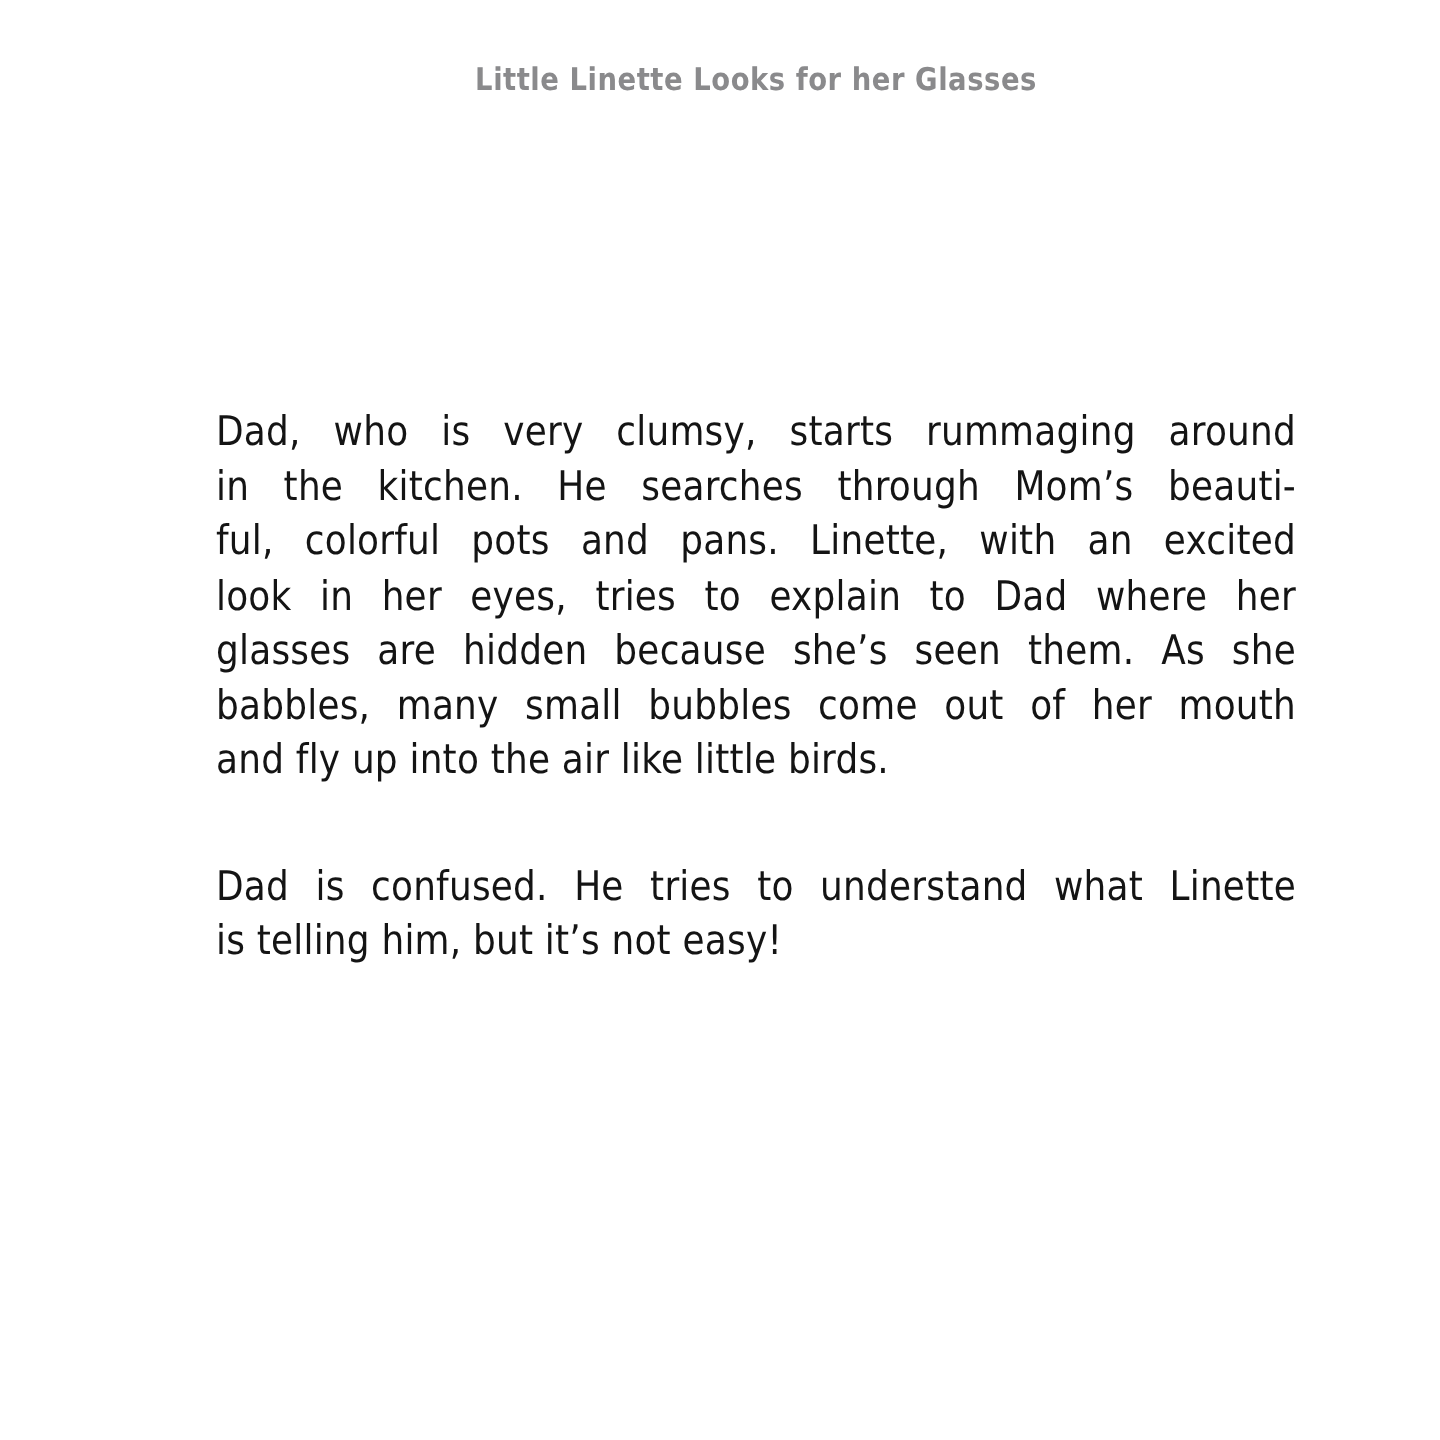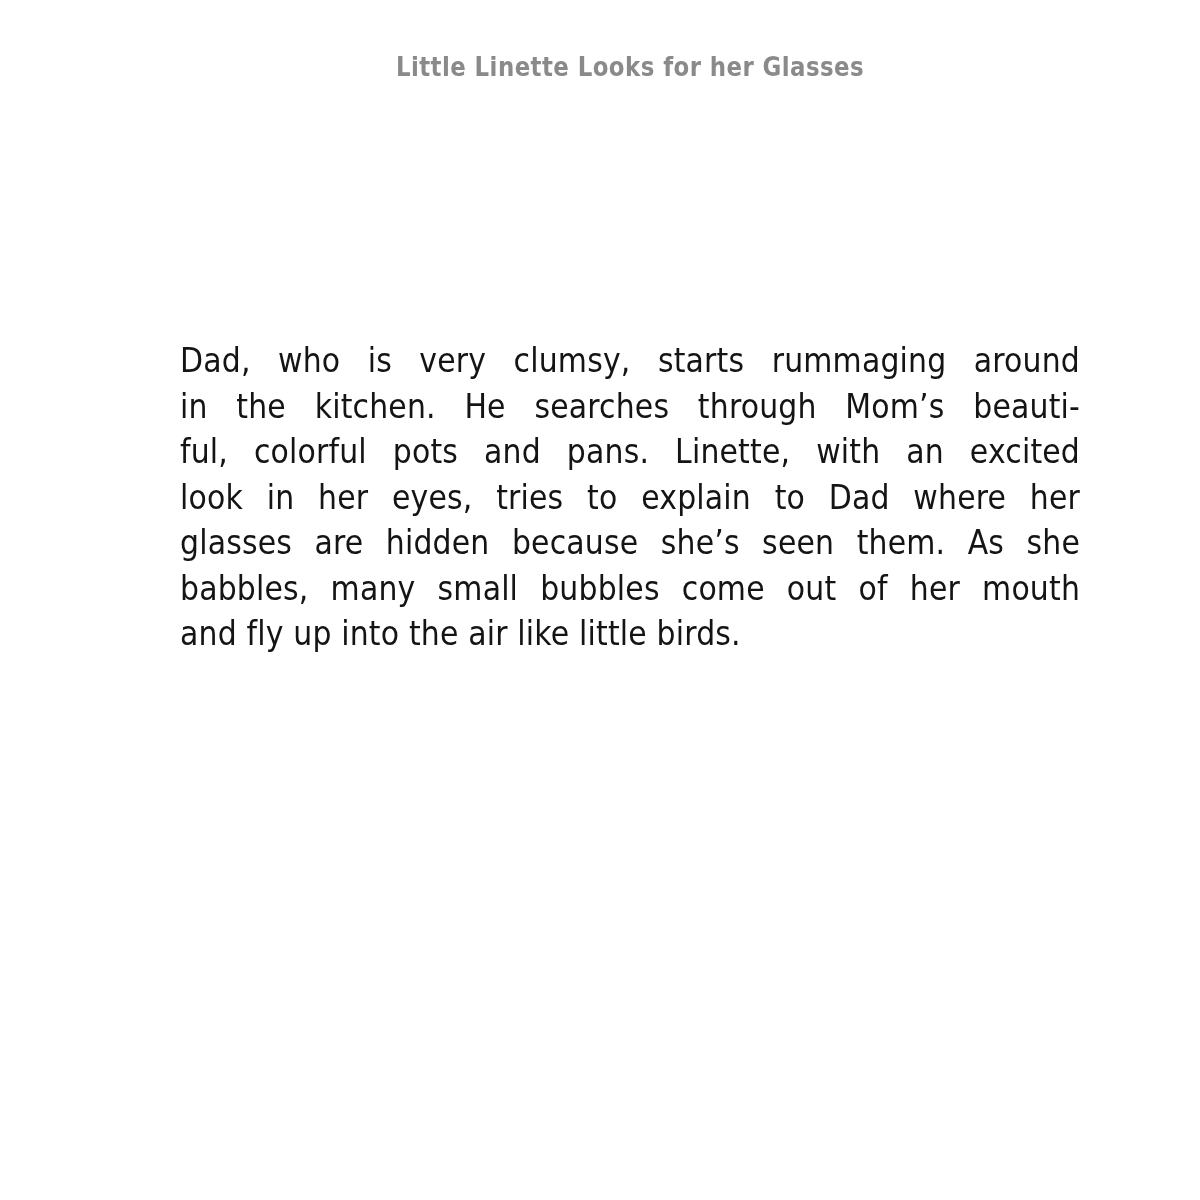--- a/index.html
+++ b/index.html
@@ -88,6 +88,10 @@
       <div class="line last">and fly up into the air like little birds.</div>
     </div>
 
+    <div class="paragraph">
+      <div class="line">Dad is confused. He tries to understand what Linette</div>
+      <div class="line last">is telling him, but it’s not easy!</div>
+    </div>
 
   </main>
 

